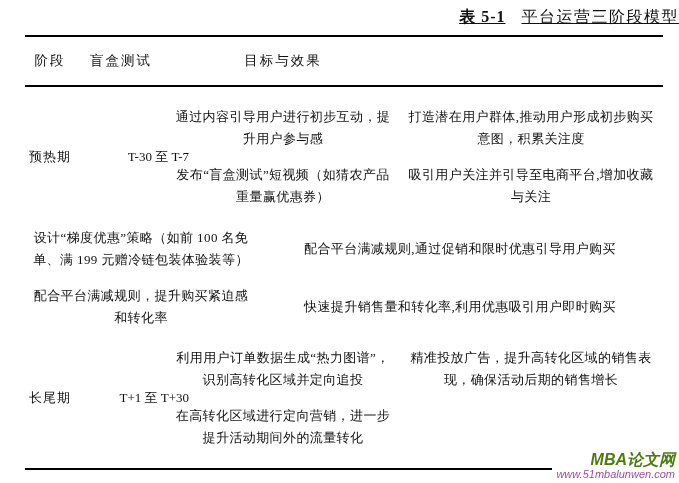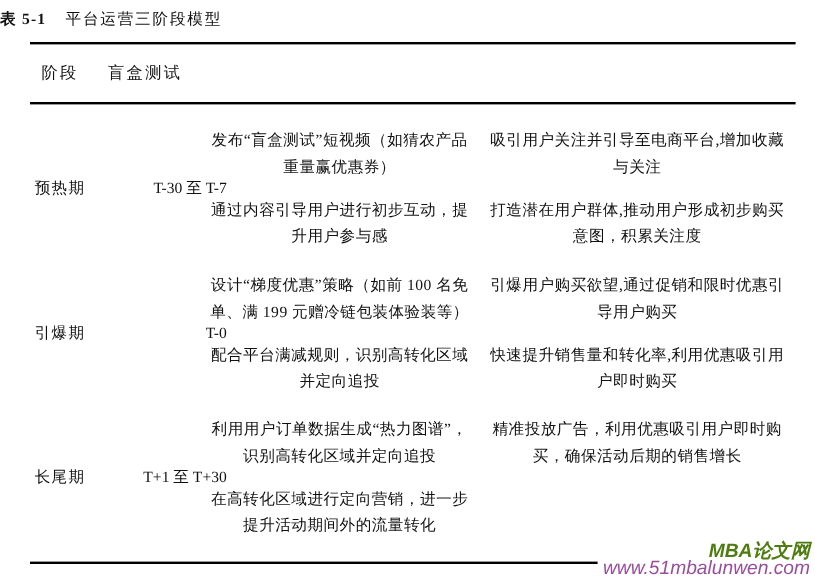--- a/index.html
+++ b/index.html
@@ -13,7 +13,7 @@
   }
   .doc-title {
     position: absolute; top: 7px; left: 0; width: 100%;
-    text-align: left; font-size: 13px; letter-spacing: 1.5px;
+    text-align: right; font-size: 16px; letter-spacing: 1.5px; text-decoration: underline;
   }
   .doc-title .t-prefix { font-weight: bold; margin-right: 16px; letter-spacing: 1px; }
   .table-wrap { position: absolute; left: 25px; top: 35px; width: 638px; }

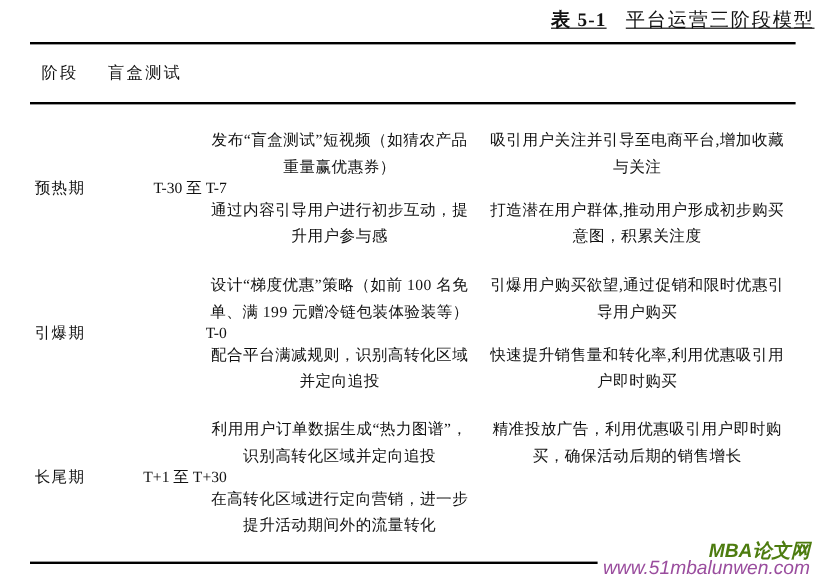--- a/index.html
+++ b/index.html
@@ -73,6 +73,7 @@
     <div class="header-row">
       <div class="hcell">阶段</div>
       <div class="hcell">盲盒测试</div>
+      <div class="hcell">目标与效果</div>
     </div>
 
     <div class="sections">

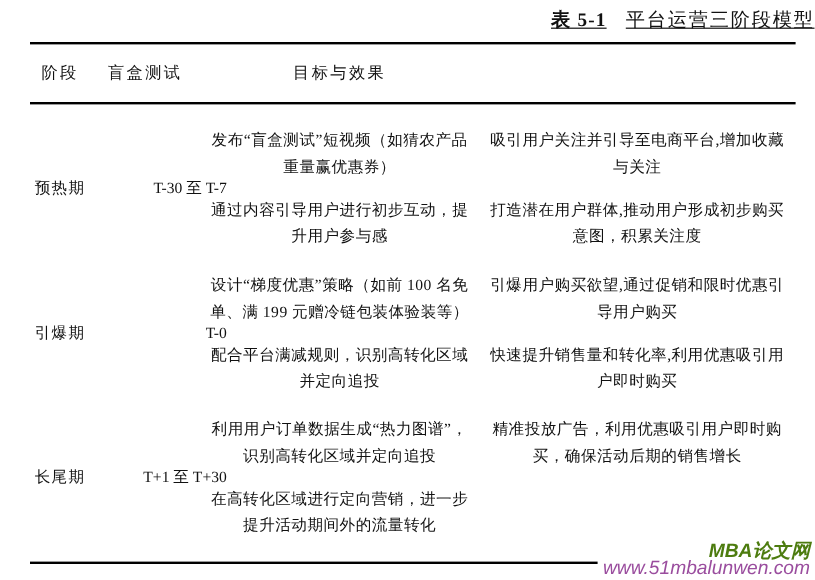--- a/index.html
+++ b/index.html
@@ -85,12 +85,12 @@
         </div>
         <div class="rows">
           <div class="pair">
+            <div class="act">通过内容引导用户进行初步互动，提升用户参与感</div>
+            <div class="goal">打造潜在用户群体,推动用户形成初步购买意图，积累关注度</div>
+          </div>
+          <div class="pair">
             <div class="act">发布“盲盒测试”短视频（如猜农产品重量赢优惠券）</div>
             <div class="goal">吸引用户关注并引导至电商平台,增加收藏与关注</div>
-          </div>
-          <div class="pair">
-            <div class="act">通过内容引导用户进行初步互动，提升用户参与感</div>
-            <div class="goal">打造潜在用户群体,推动用户形成初步购买意图，积累关注度</div>
           </div>
         </div>
       </div>

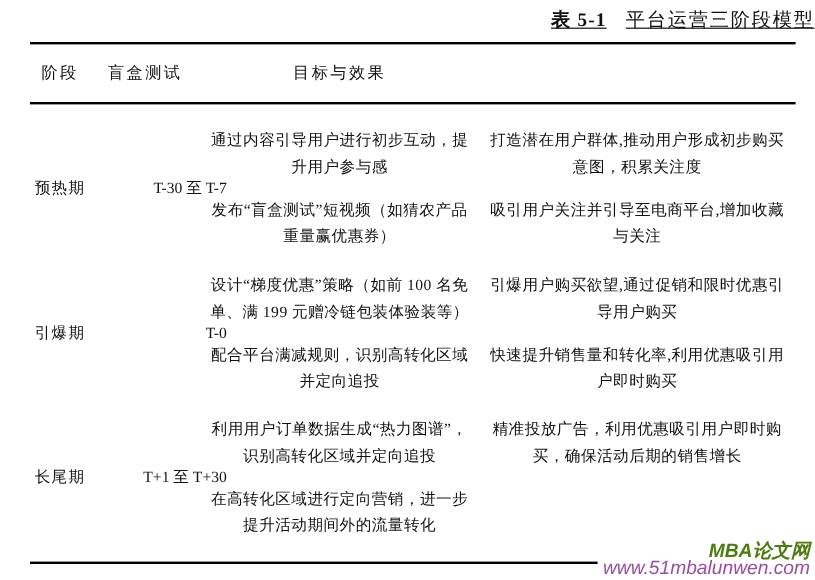--- a/index.html
+++ b/index.html
@@ -103,7 +103,7 @@
         <div class="rows">
           <div class="pair">
             <div class="act">设计“梯度优惠”策略（如前 100 名免单、满 199 元赠冷链包装体验装等）</div>
-            <div class="goal">引爆用户购买欲望,通过促销和限时优惠引导用户购买</div>
+            <div class="goal">配合平台满减规则,通过促销和限时优惠引导用户购买</div>
           </div>
           <div class="pair">
             <div class="act">配合平台满减规则，识别高转化区域并定向追投</div>

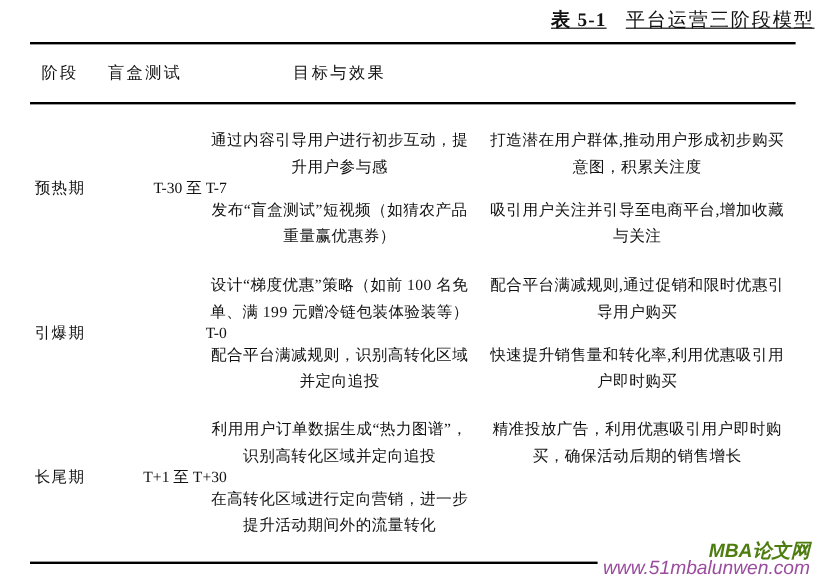--- a/index.html
+++ b/index.html
@@ -96,10 +96,6 @@
       </div>
 
       <div class="section">
-        <div class="stage-time">
-          <div class="stage-cell">引爆期</div>
-          <div class="time-cell">T-0</div>
-        </div>
         <div class="rows">
           <div class="pair">
             <div class="act">设计“梯度优惠”策略（如前 100 名免单、满 199 元赠冷链包装体验装等）</div>

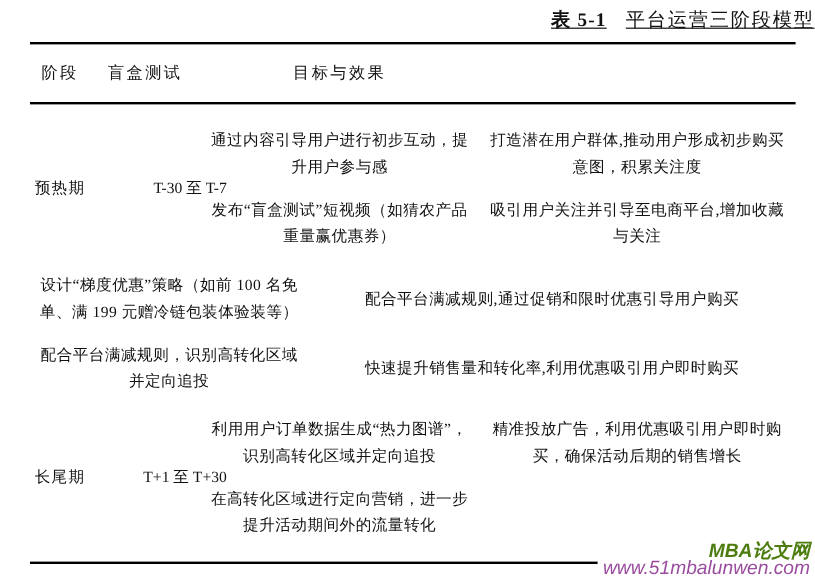--- a/index.html
+++ b/index.html
@@ -102,7 +102,7 @@
             <div class="goal">配合平台满减规则,通过促销和限时优惠引导用户购买</div>
           </div>
           <div class="pair">
-            <div class="act">配合平台满减规则，识别高转化区域并定向追投</div>
+            <div class="act">配合平台满减规则，提升购买紧迫感和转化率</div>
             <div class="goal">快速提升销售量和转化率,利用优惠吸引用户即时购买</div>
           </div>
         </div>

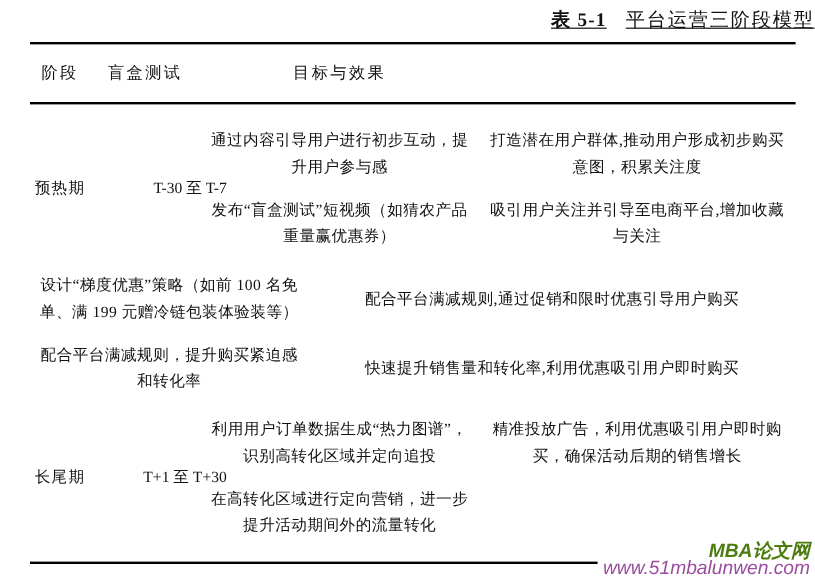--- a/index.html
+++ b/index.html
@@ -116,7 +116,7 @@
         <div class="rows">
           <div class="pair">
             <div class="act">利用用户订单数据生成“热力图谱”，识别高转化区域并定向追投</div>
-            <div class="goal">精准投放广告，利用优惠吸引用户即时购买，确保活动后期的销售增长</div>
+            <div class="goal">精准投放广告，提升高转化区域的销售表现，确保活动后期的销售增长</div>
           </div>
           <div class="pair">
             <div class="act">在高转化区域进行定向营销，进一步提升活动期间外的流量转化</div>

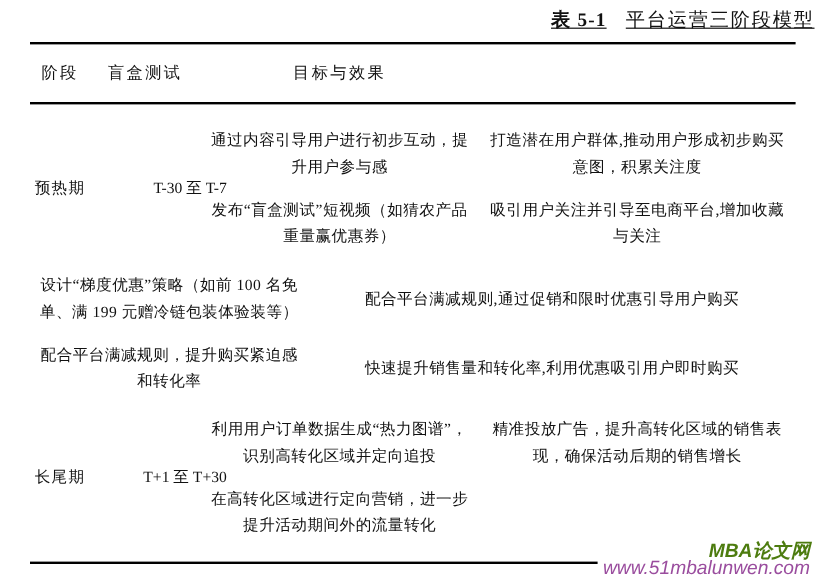--- a/index.html
+++ b/index.html
@@ -57,7 +57,7 @@
     padding-left: 4px;
   }
   .wm-brand { font-style: italic; font-weight: bold; font-size: 16px; color: #4d7c0f; line-height: 17px; }
-  .wm-url   { font-style: italic; font-size: 16px; color: #9a4d9e; line-height: 12px; }
+  .wm-url   { font-style: italic; font-size: 11px; color: #9a4d9e; line-height: 12px; }
 </style>
 </head>
 <body>

